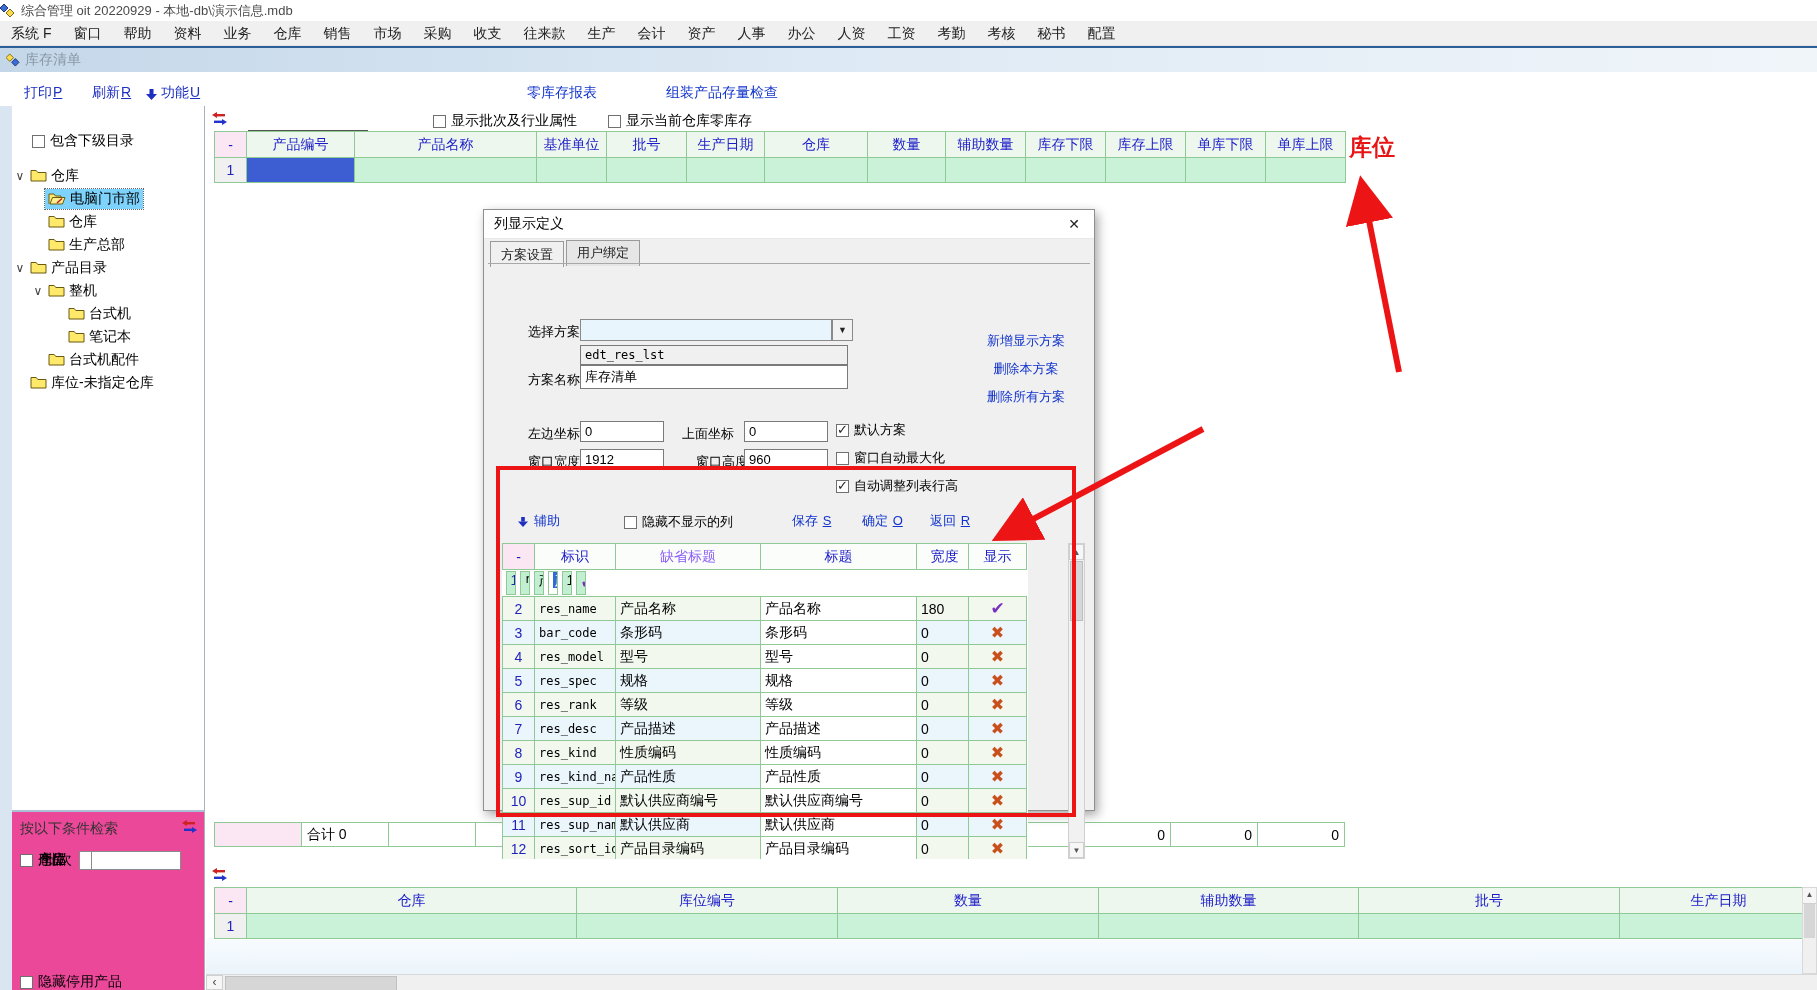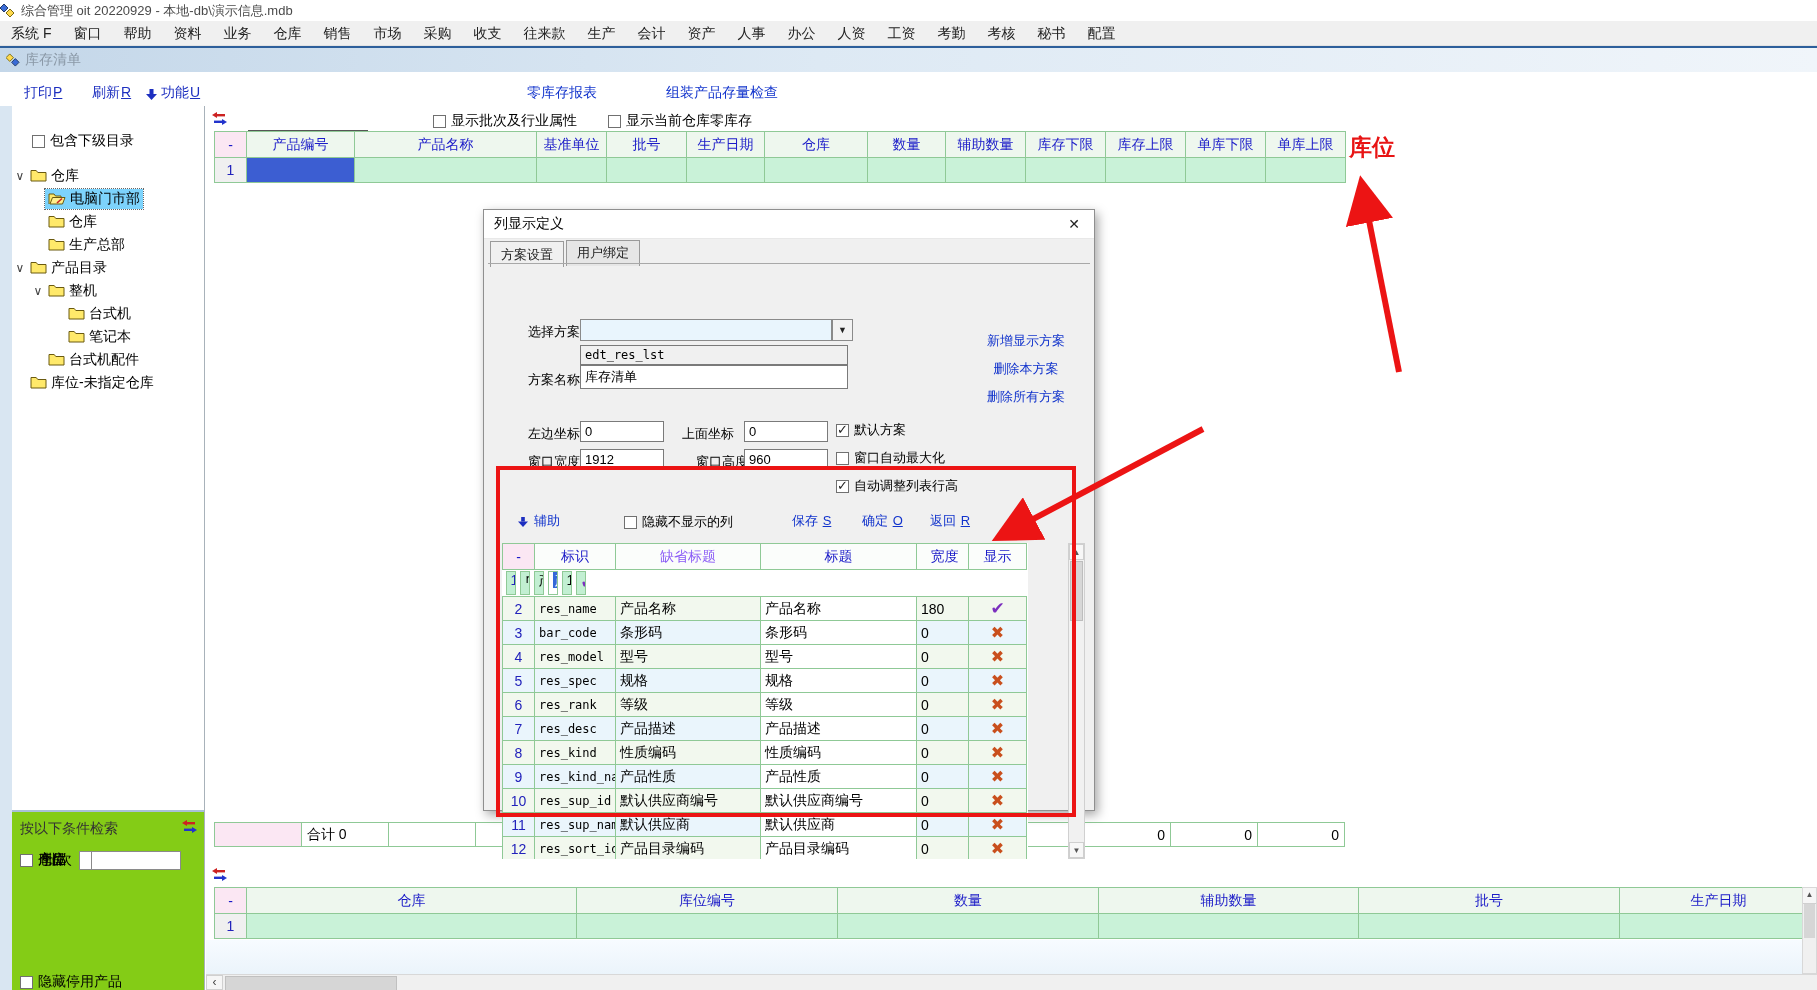--- a/index.html
+++ b/index.html
@@ -29,7 +29,7 @@
   .hl{display:flex;align-items:center;gap:4px;padding:1px 3px;}
   .tree-item.selected .hl{background:#7dd3fc;outline:1px dotted #666;}
   .tree-item:not(.open) .f-open{display:none;}
-  .search{position:absolute;left:0;right:0;top:704px;bottom:0;border-top:2px solid #a9c0d8;background:#84cc16;}
+  .search{position:absolute;left:0;right:0;top:704px;bottom:0;border-top:2px solid #a9c0d8;background:#ec4899;}
   .search-title{position:absolute;left:8px;top:8px;color:#333;}
   .srow{position:absolute;left:0;height:24px;display:flex;align-items:center;}
   .cb{display:inline-block;width:13px;height:13px;background:#fff;border:1px solid #707070;box-sizing:border-box;position:relative;flex:0 0 13px;}

